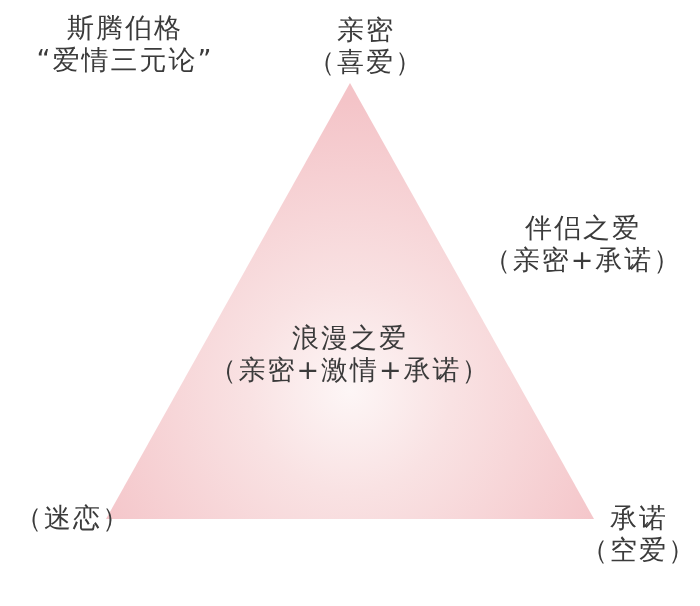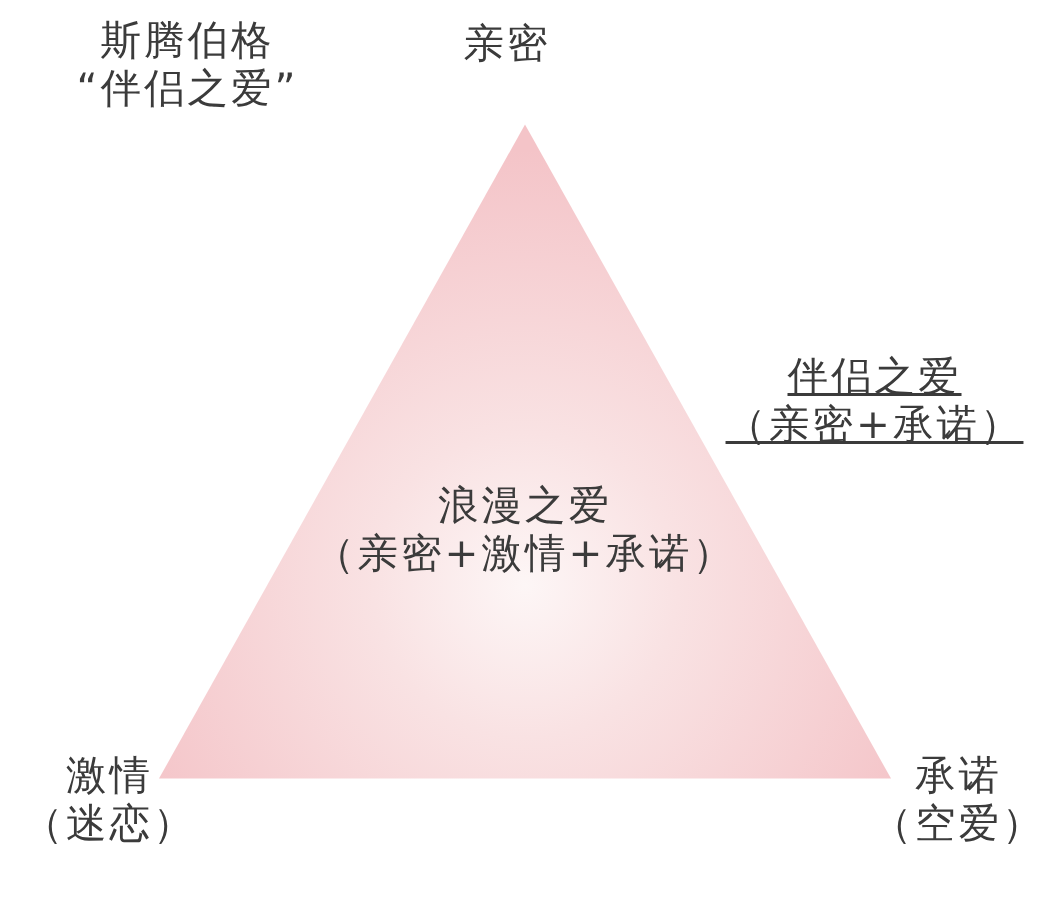--- a/index.html
+++ b/index.html
@@ -41,7 +41,7 @@
       width: 220px;
     }
     .vertex-top {
-      left: 268px;
+      left: 296px;
       top: 14px;
       width: 140px;
     }

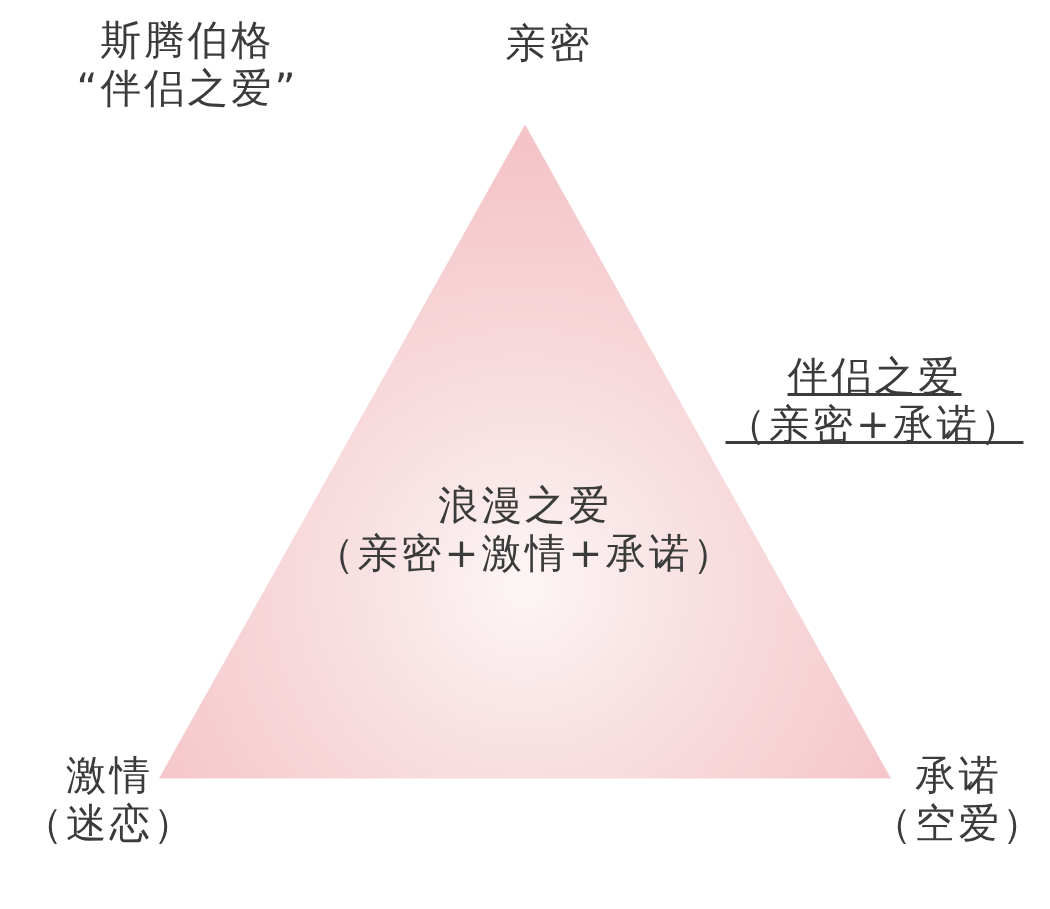--- a/index.html
+++ b/index.html
@@ -95,7 +95,7 @@
 
   <div class="label title">
     <span class="line">斯腾伯格</span>
-    <span class="line">“伴侣之爱”</span>
+    <span class="line">“爱情三元论”</span>
   </div>
 
   <div class="label vertex-top">

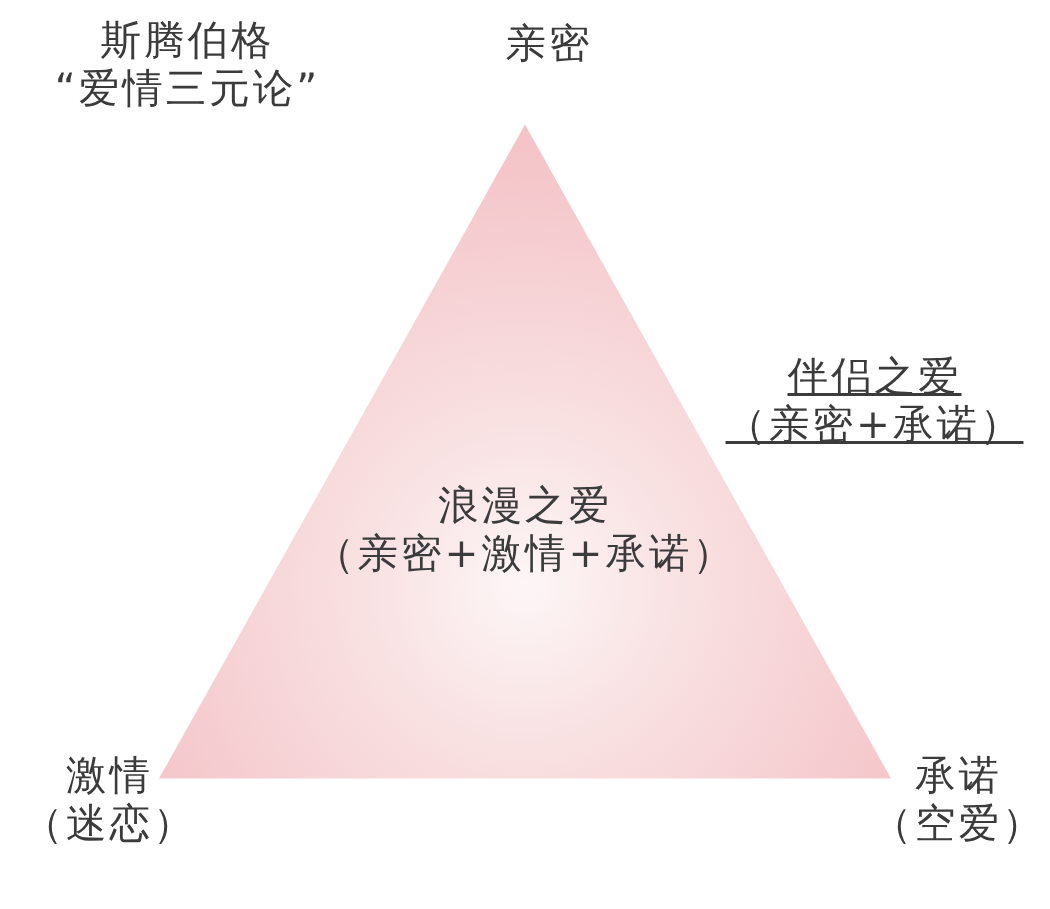--- a/index.html
+++ b/index.html
@@ -100,6 +100,7 @@
 
   <div class="label vertex-top">
     <span class="line">亲密</span>
+    <span class="line">（喜爱）</span>
   </div>
 
   <div class="label vertex-left">

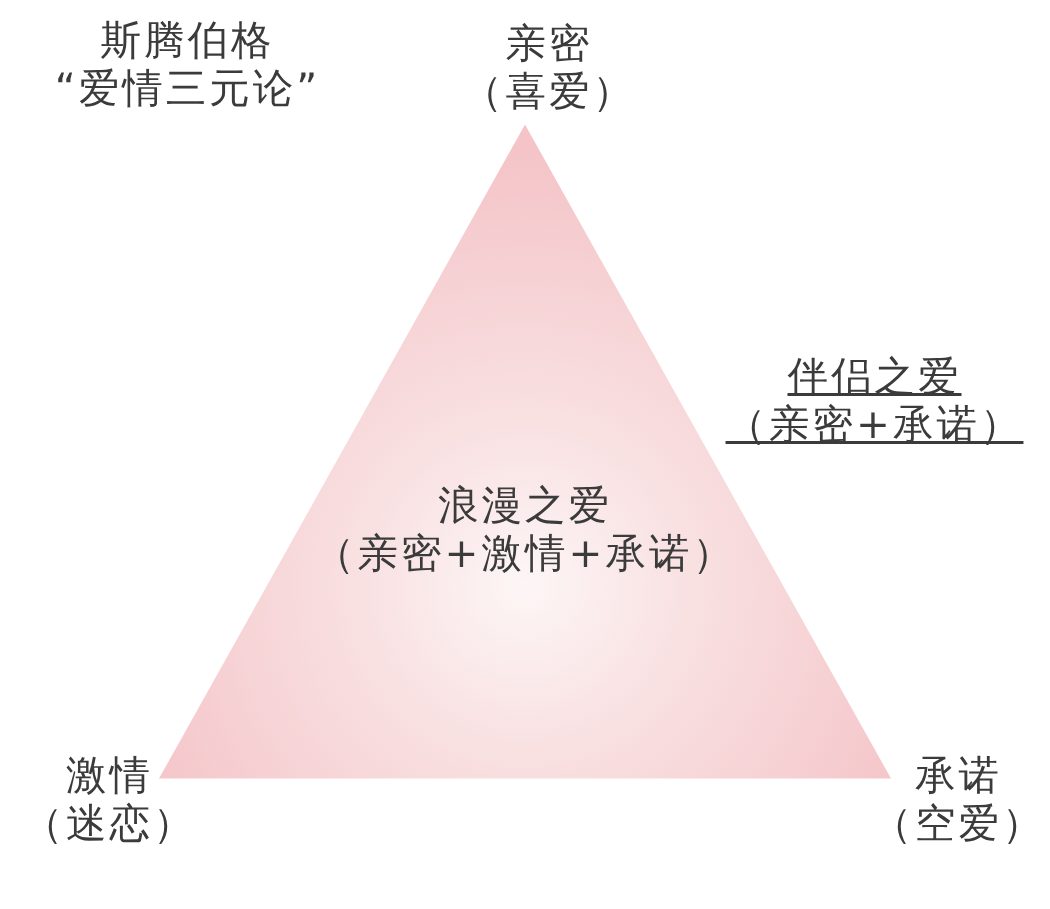--- a/index.html
+++ b/index.html
@@ -62,9 +62,8 @@
     }
     .side-right {
       left: 478px;
-      top: 236px;
+      top: 212px;
       width: 210px;
-      text-decoration: underline;
     }
     .center {
       left: 205px;

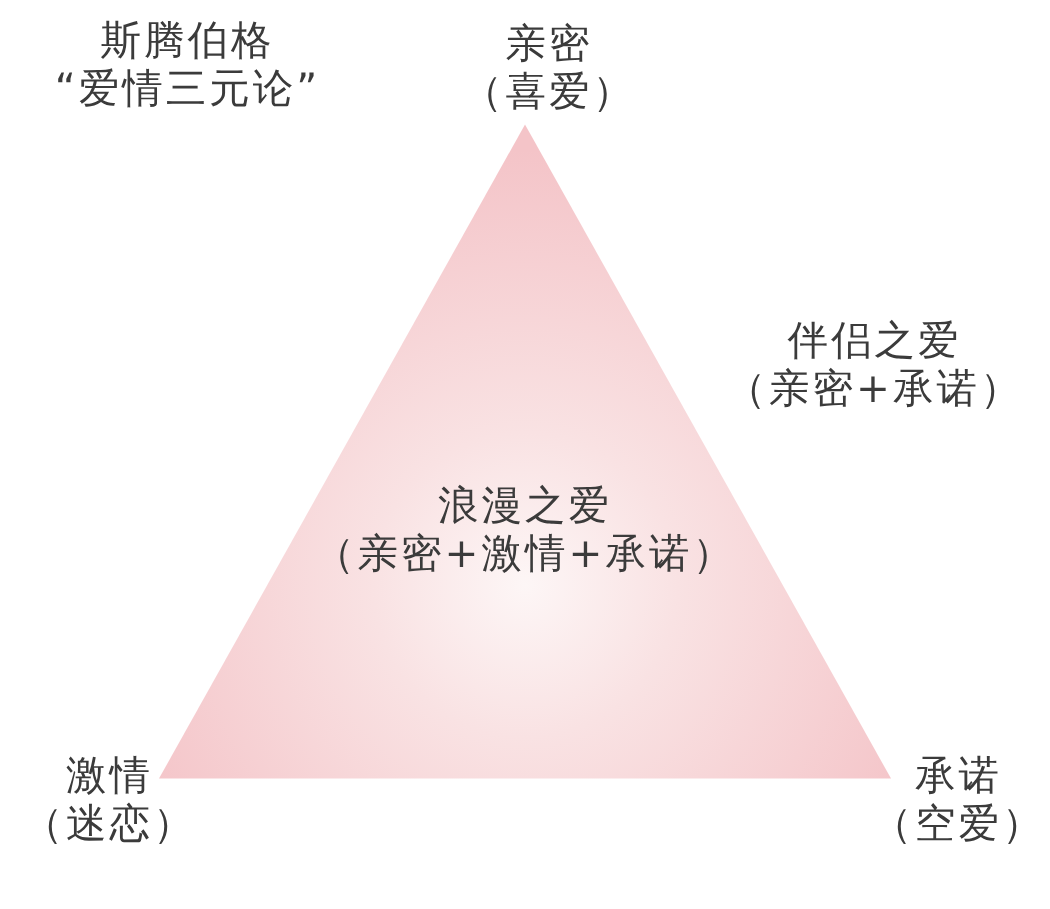--- a/index.html
+++ b/index.html
@@ -103,7 +103,6 @@
   </div>
 
   <div class="label vertex-left">
-    <span class="line">激情</span>
     <span class="line">（迷恋）</span>
   </div>
 

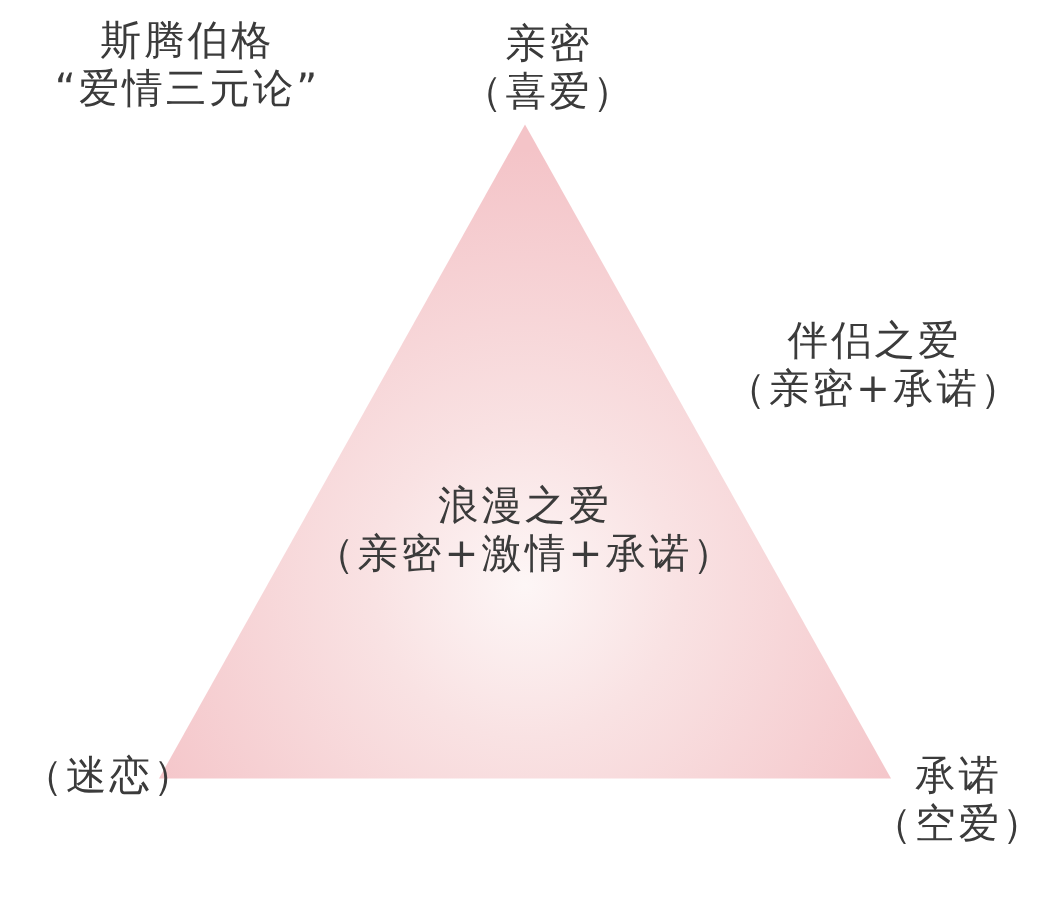--- a/index.html
+++ b/index.html
@@ -54,6 +54,7 @@
       left: 578px;
       top: 502px;
       width: 122px;
+      font-family: Liberation Serif, serif;
     }
     .side-left {
       left: 28px;

